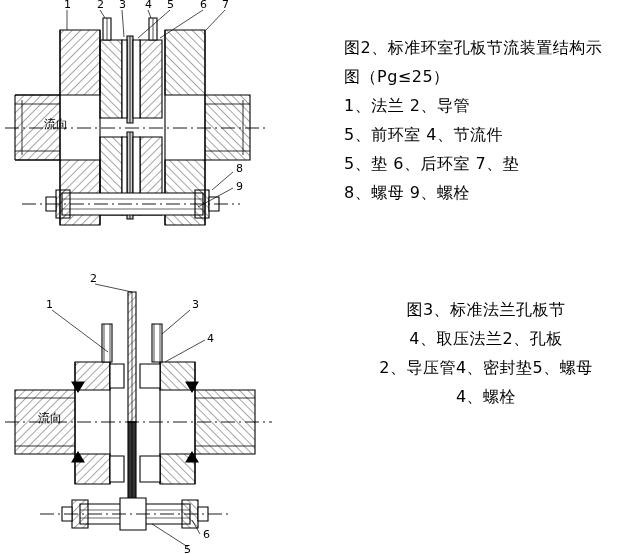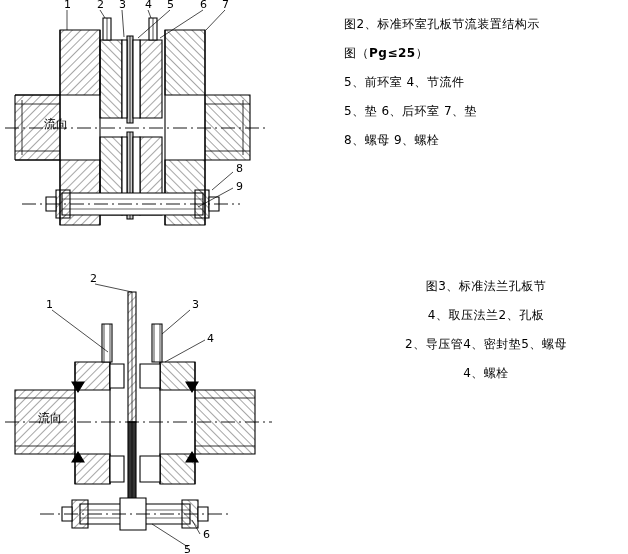--- a/index.html
+++ b/index.html
@@ -35,9 +35,10 @@
     position: absolute;
     left: 344px;
     width: 284px;
-    font-size: 12px;
+    font-size: 16px;
     line-height: 29px;
     color: #000;
+    margin-top: 23px;
   }
   #cap2 { top: 10px; }
   #cap3 { top: 272px; text-align: center; }

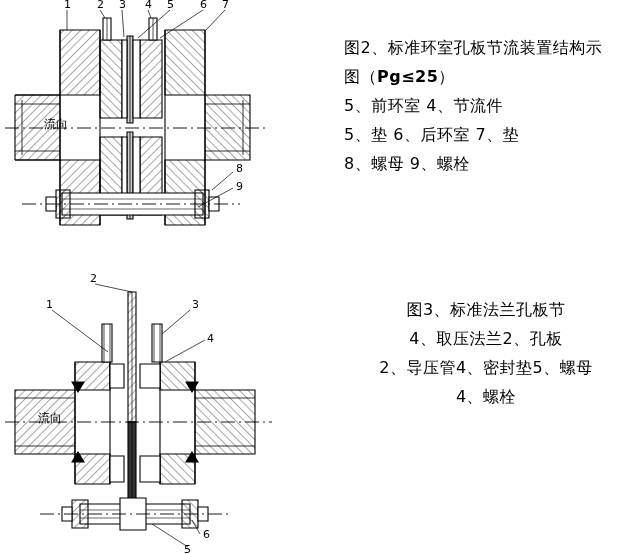--- a/index.html
+++ b/index.html
@@ -46,7 +46,7 @@
     white-space: nowrap;
     letter-spacing: 0.5px;
   }
-  .caption .line b { font-weight: bold; }
+  .caption .line b { font-weight: normal; }
 
   
   .lbl {

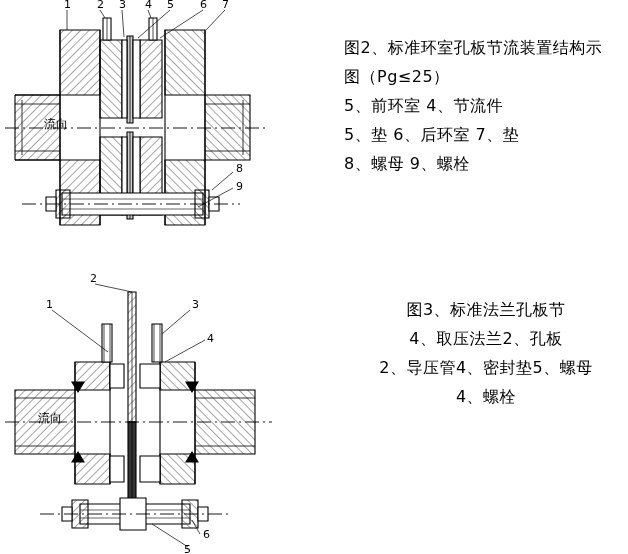--- a/index.html
+++ b/index.html
@@ -235,6 +235,7 @@
     <div class="line">
       <span>图（</span><b>Pg≤25</b><span>）</span>
     </div>
+    <div class="line">1、法兰    2、导管</div>
     <div class="line">5、前环室 4、节流件</div>
     <div class="line">5、垫  6、后环室    7、垫</div>
     <div class="line">8、螺母    9、螺栓</div>

